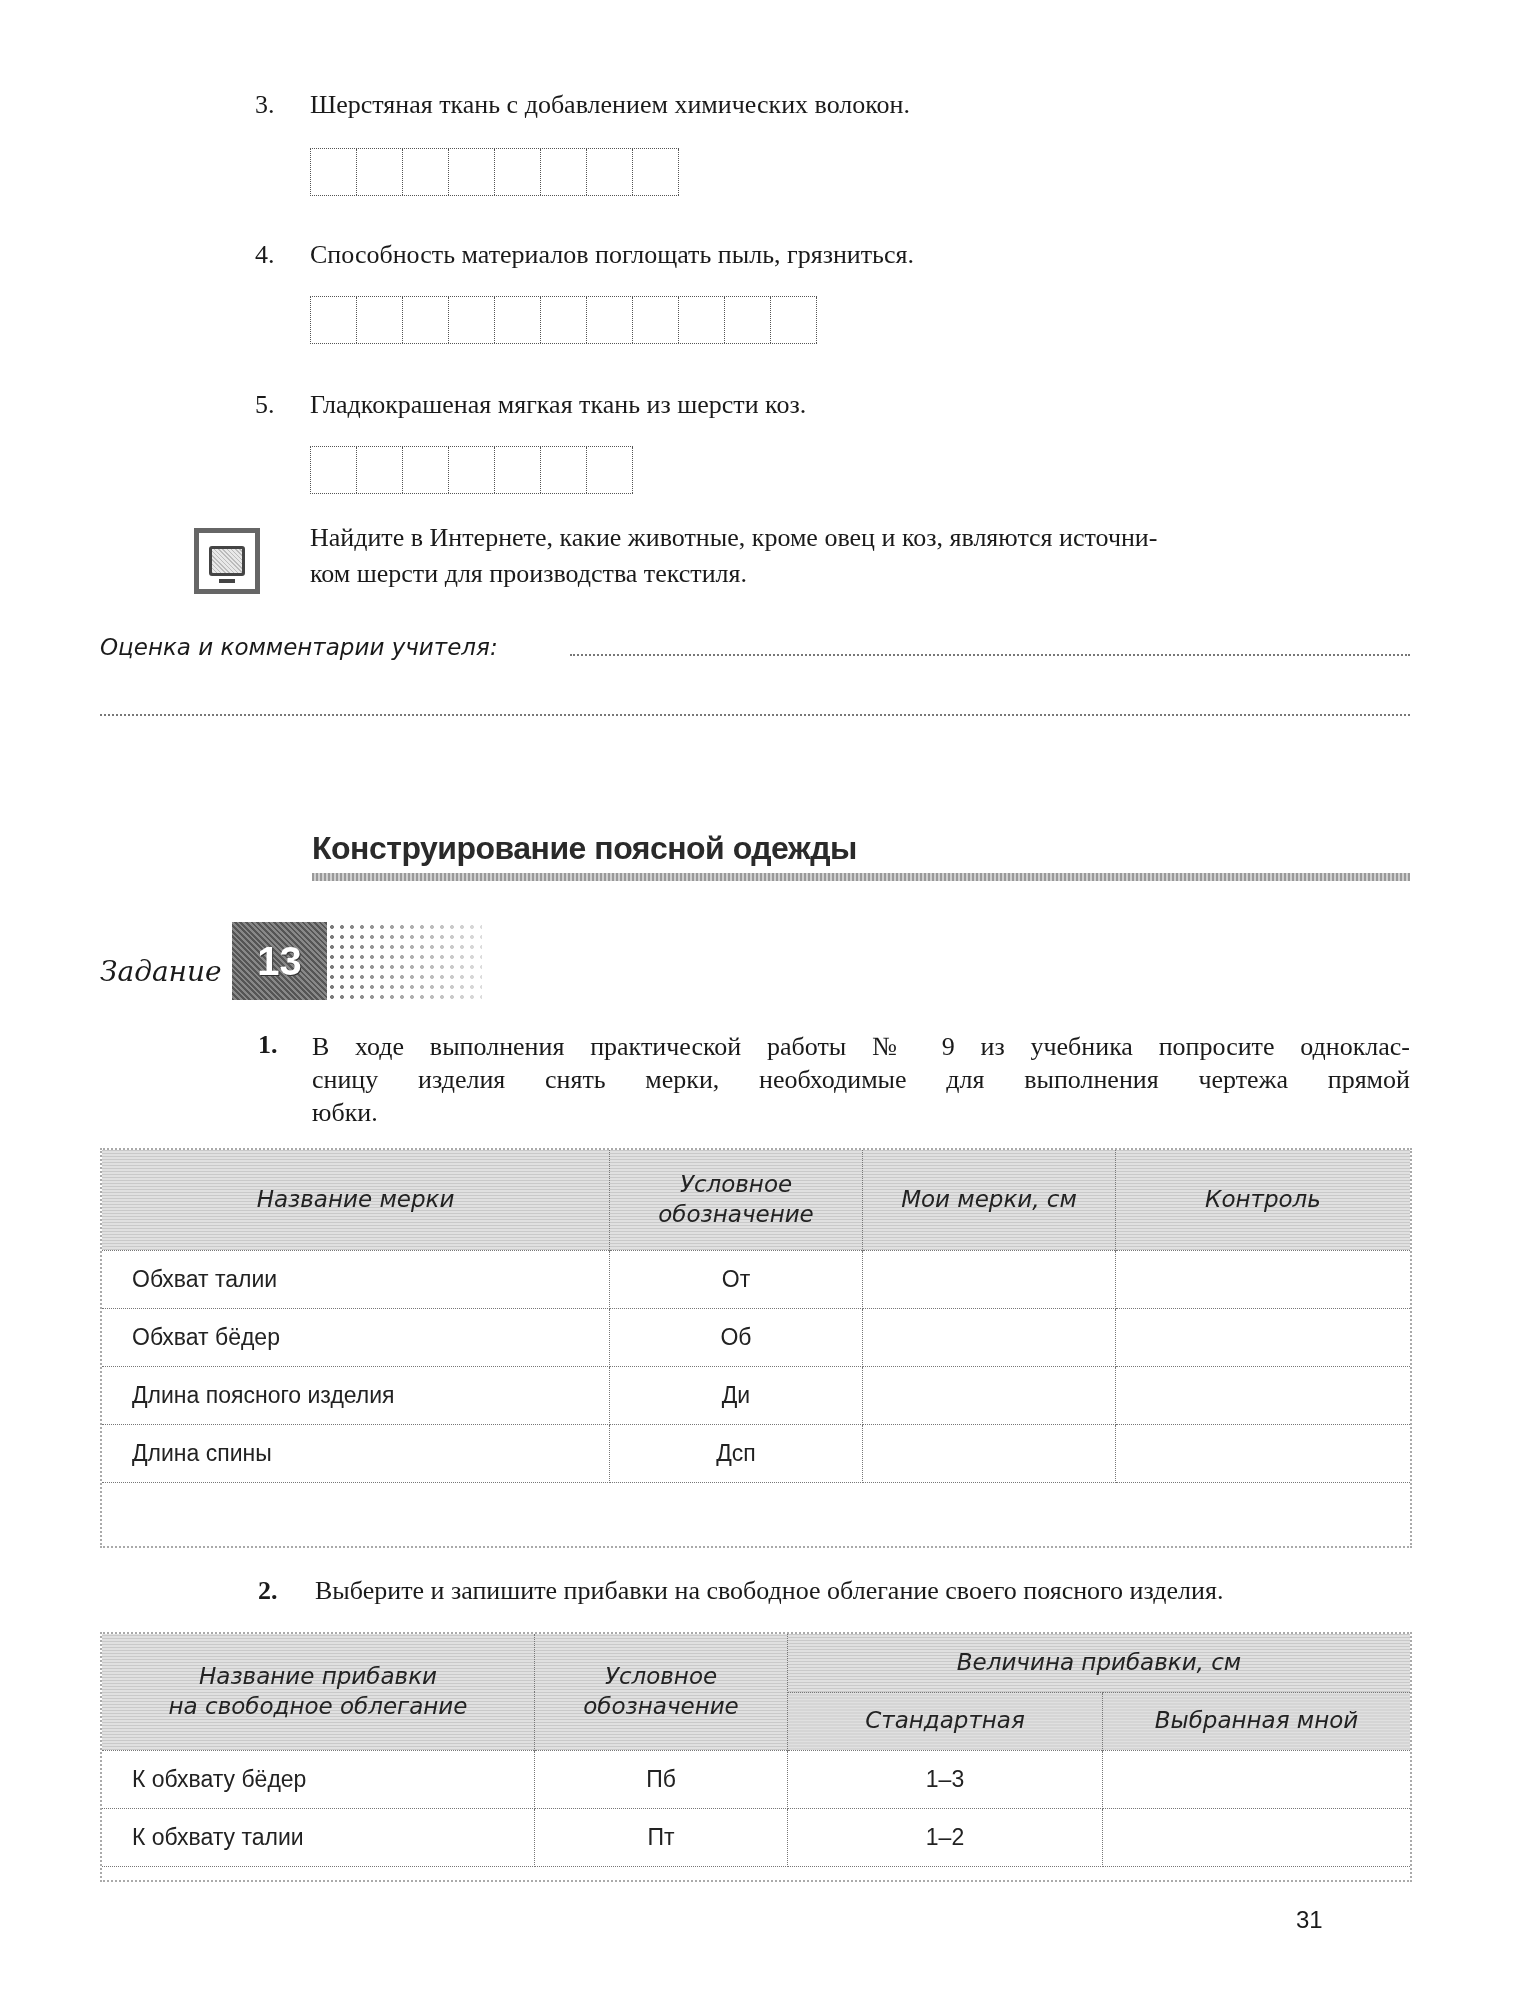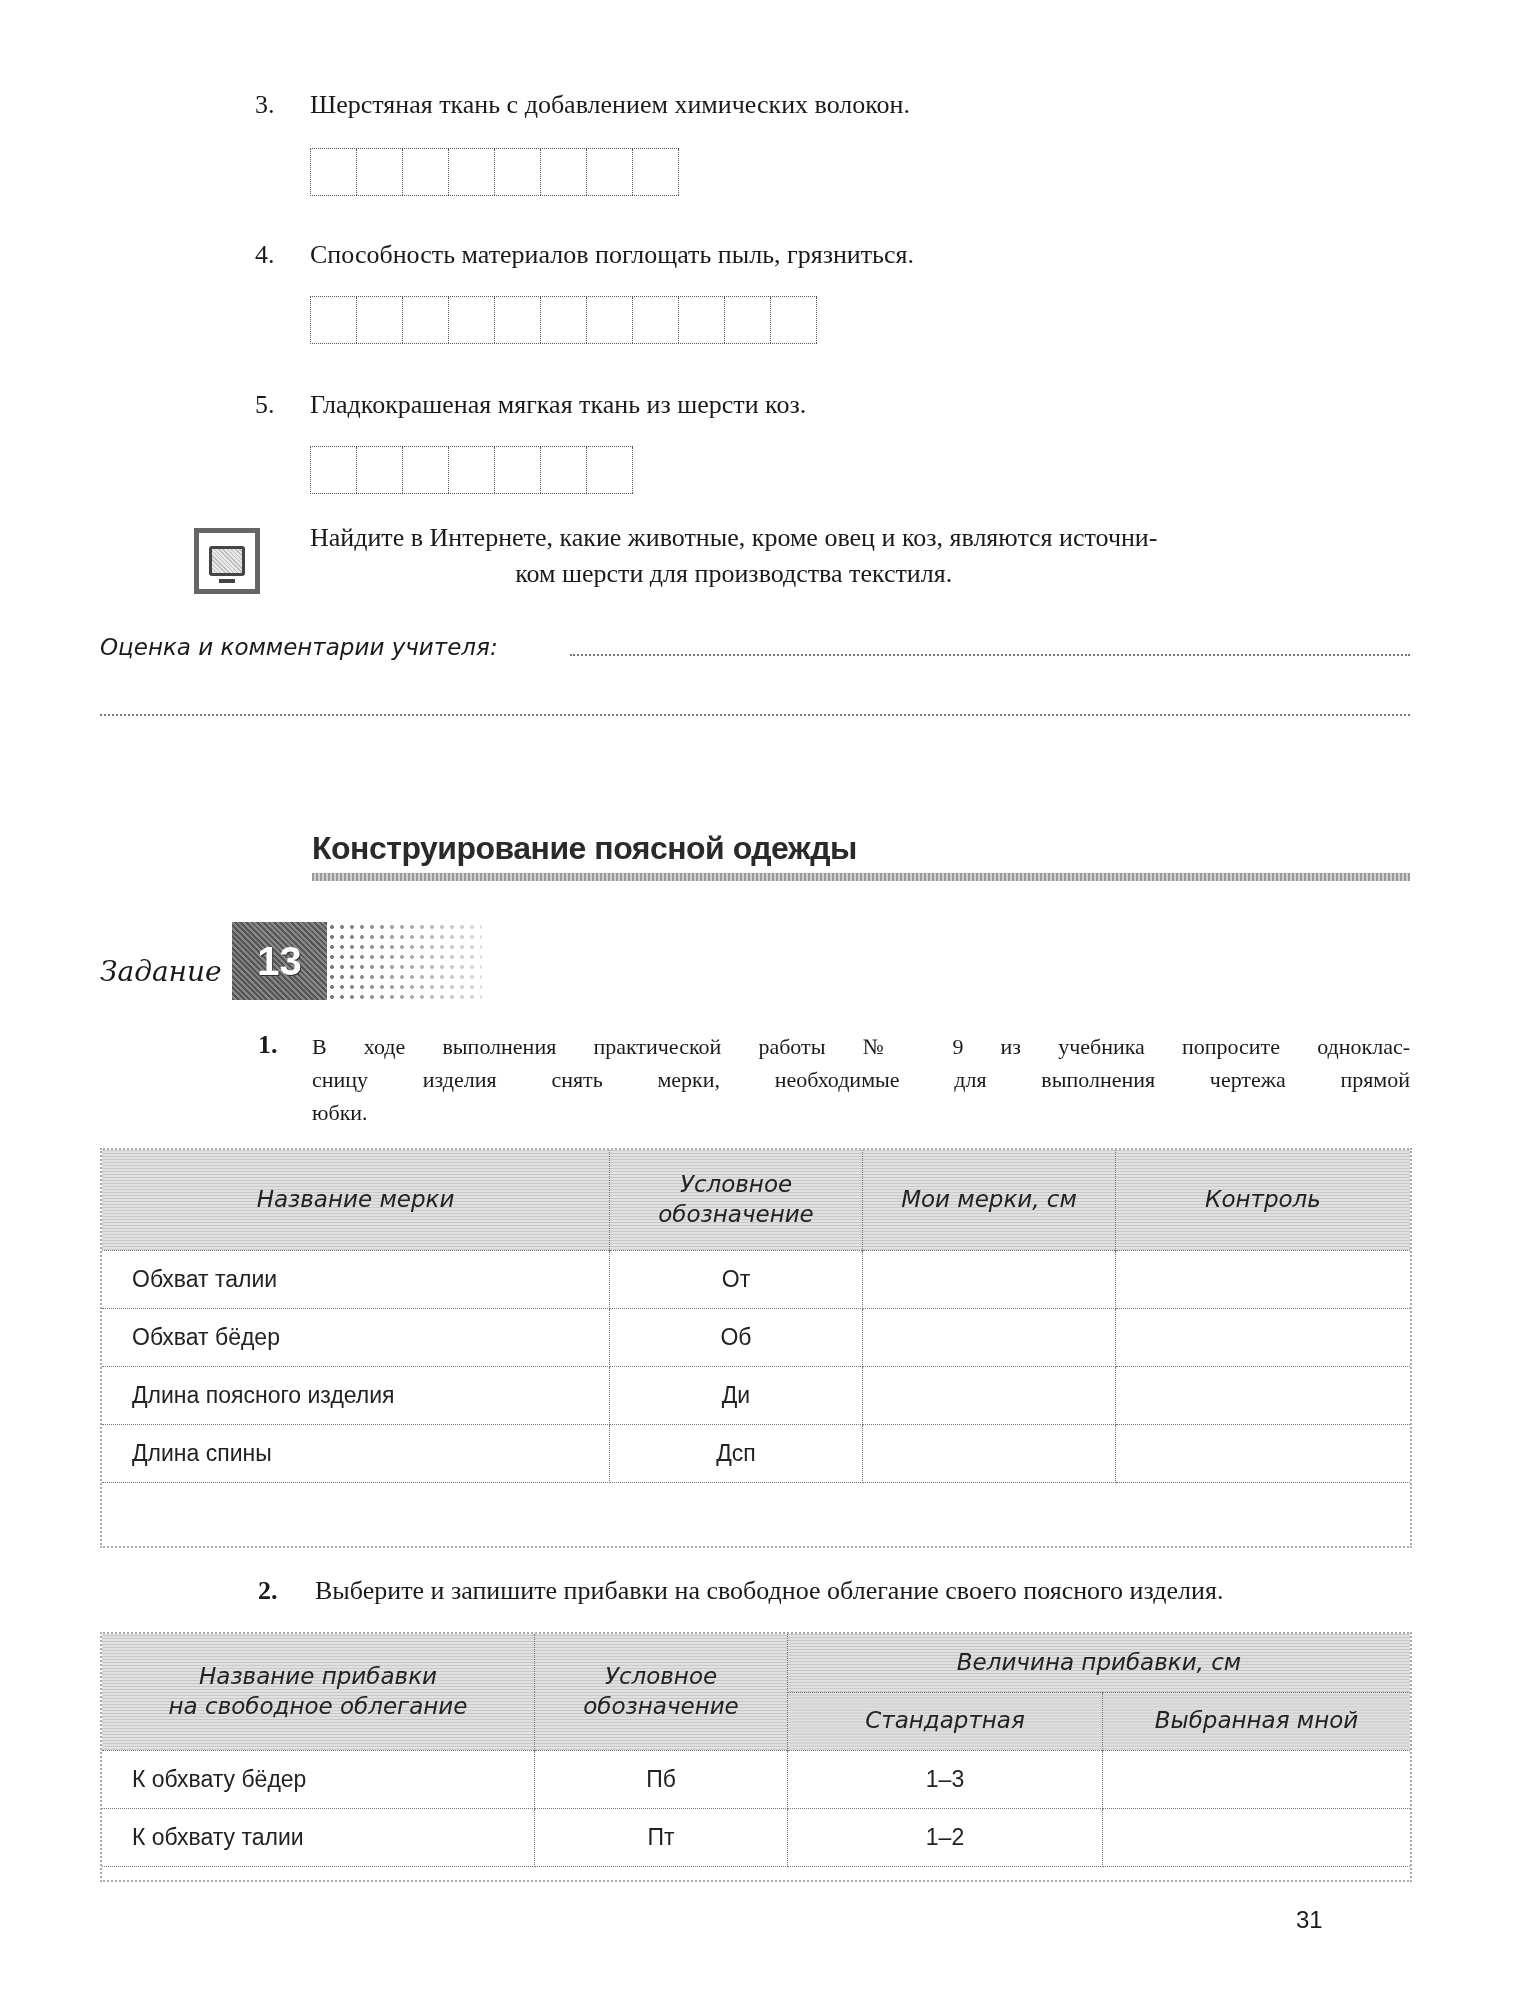--- a/index.html
+++ b/index.html
@@ -11,7 +11,7 @@
   .serif { font-family: "Liberation Serif", "DejaVu Serif", serif; }
 
   .q-num { font-size: 26px; }
-  .q-text { font-size: 26px; text-align: center; }
+  .q-text { font-size: 26px; }
 
   .cells { display: flex; border-top: 1px dotted #555; border-bottom: 1px dotted #555; border-left: 1px dotted #555; }
   .cell { width: 46px; height: 46px; border-right: 1px dotted #555; box-sizing: border-box; }

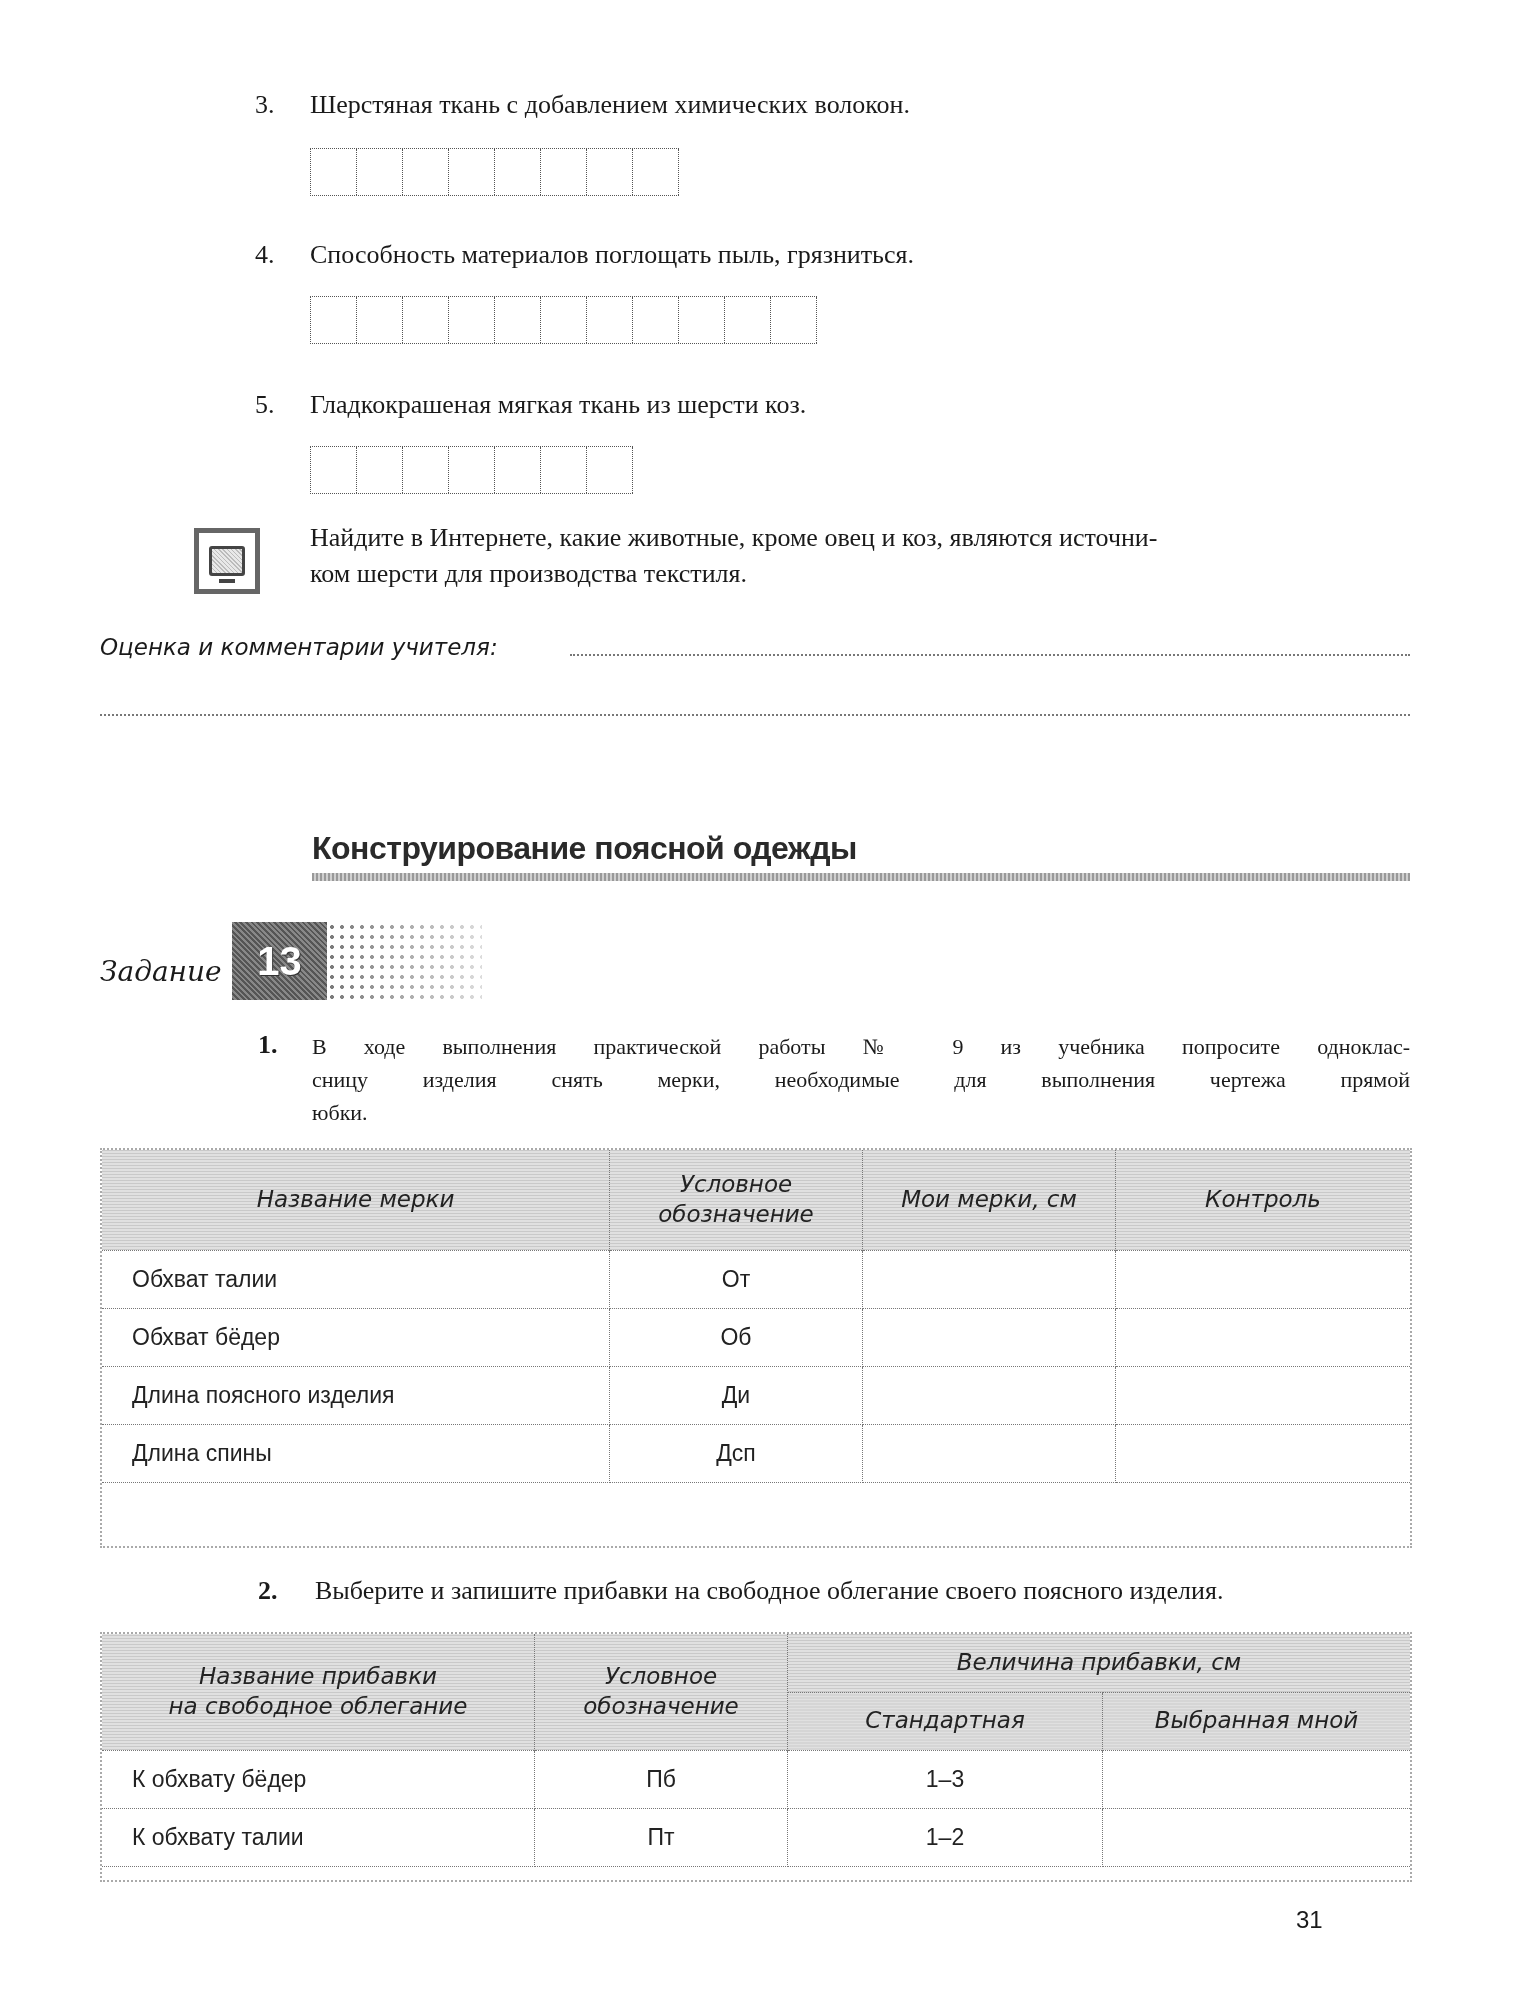--- a/index.html
+++ b/index.html
@@ -117,7 +117,7 @@
 <div class="abs task-dots" style="left:327px; top:922px;"></div>
 
 <div class="abs serif" style="left:258px; top:1030px; font-size:26px; font-weight:bold;">1.</div>
-<div class="abs serif" style="left:312px; top:1030px; width:1098px; font-size:22px; line-height:33px; text-align:justify;">
+<div class="abs serif" style="left:312px; top:1030px; width:1098px; font-size:26px; line-height:33px; text-align:justify;">
   <div style="text-align-last:justify;">В ходе выполнения практической работы № 9 из учебника попросите одноклас-</div>
   <div style="text-align-last:justify;">сницу изделия снять мерки, необходимые для выполнения чертежа прямой</div>
   <div>юбки.</div>

